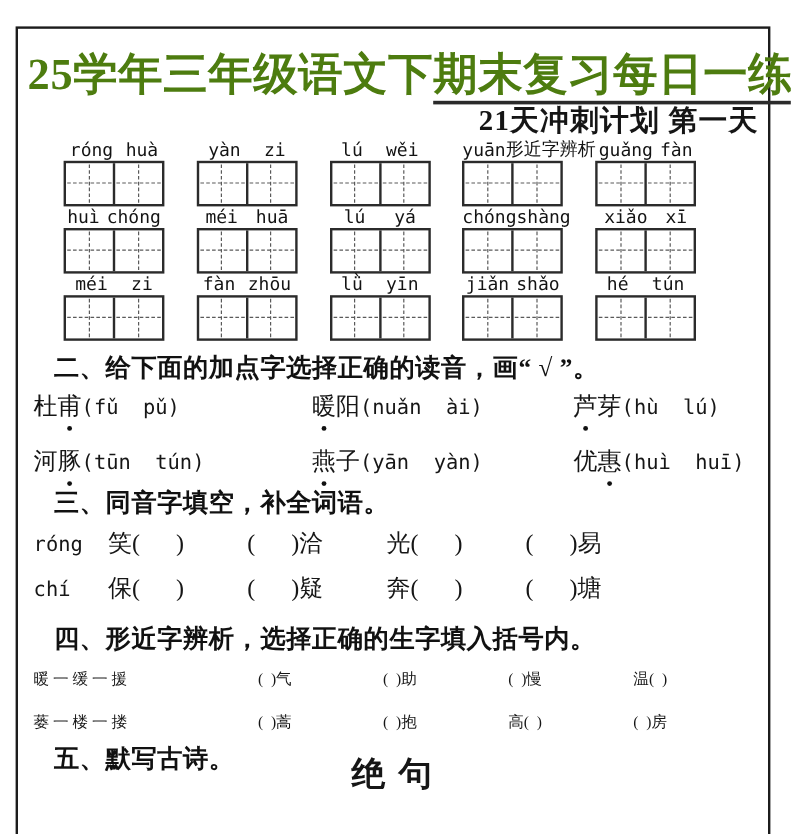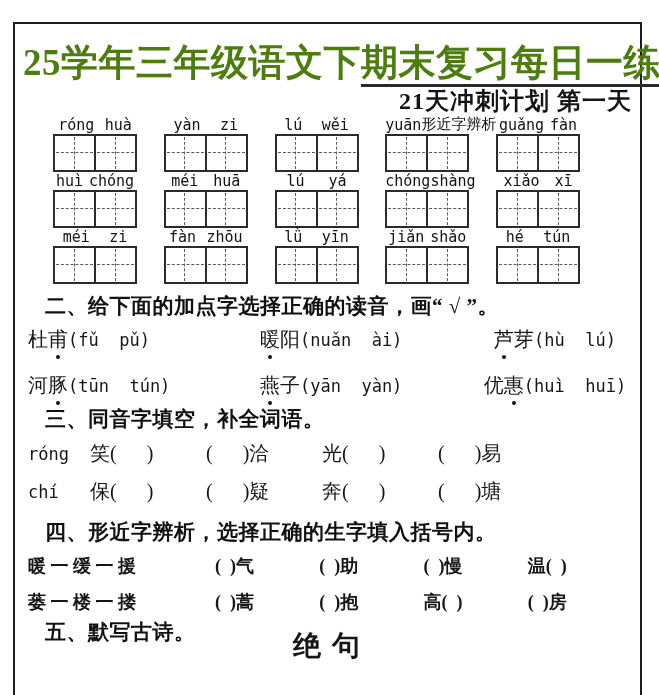--- a/index.html
+++ b/index.html
@@ -52,7 +52,7 @@
   .dy-row{display:flex;margin-left:5px;font-size:20px;line-height:30px;white-space:pre;}
   .dy-row .col1{width:232px;}
   .dy-row .col2{width:218px;}
-  .dy-row .col3{flex:1;text-align:center;}
+  .dy-row .col3{flex:1;}
   .opts{font-family:"DejaVu Sans Mono",monospace;font-size:17px;}
   .dotted{position:relative;display:inline-block;}
   .dotted::after{

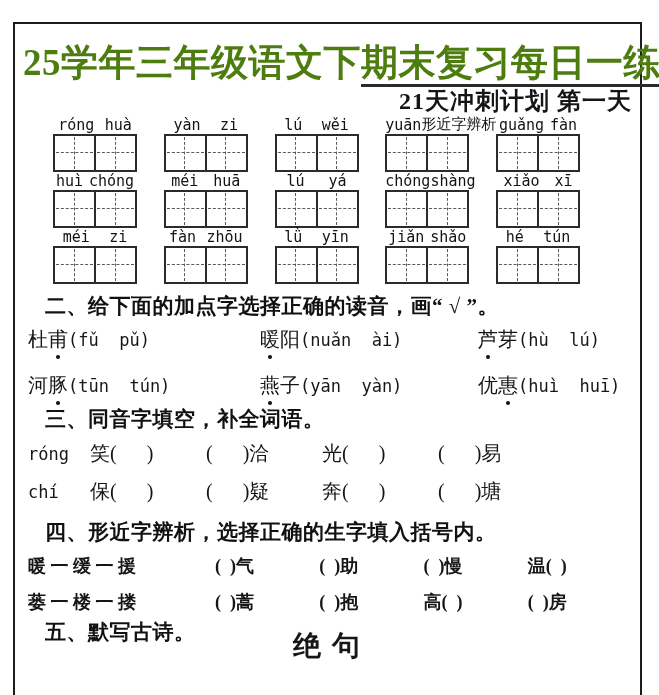--- a/index.html
+++ b/index.html
@@ -64,7 +64,7 @@
   .ty-lead{width:62px;font-family:"DejaVu Sans Mono",monospace;font-size:17px;}
   .ty-cell{width:116px;}
   
-  .xj-row{display:flex;margin-left:5px;font-size:18px;line-height:28px;white-space:pre;align-items:flex-end;font-weight:bold;}
+  .xj-row{display:flex;margin-left:5px;font-size:13px;line-height:28px;white-space:pre;align-items:flex-end;}
   .xj-lead{width:190px;}
   .xj-cell{width:106px;}
   

